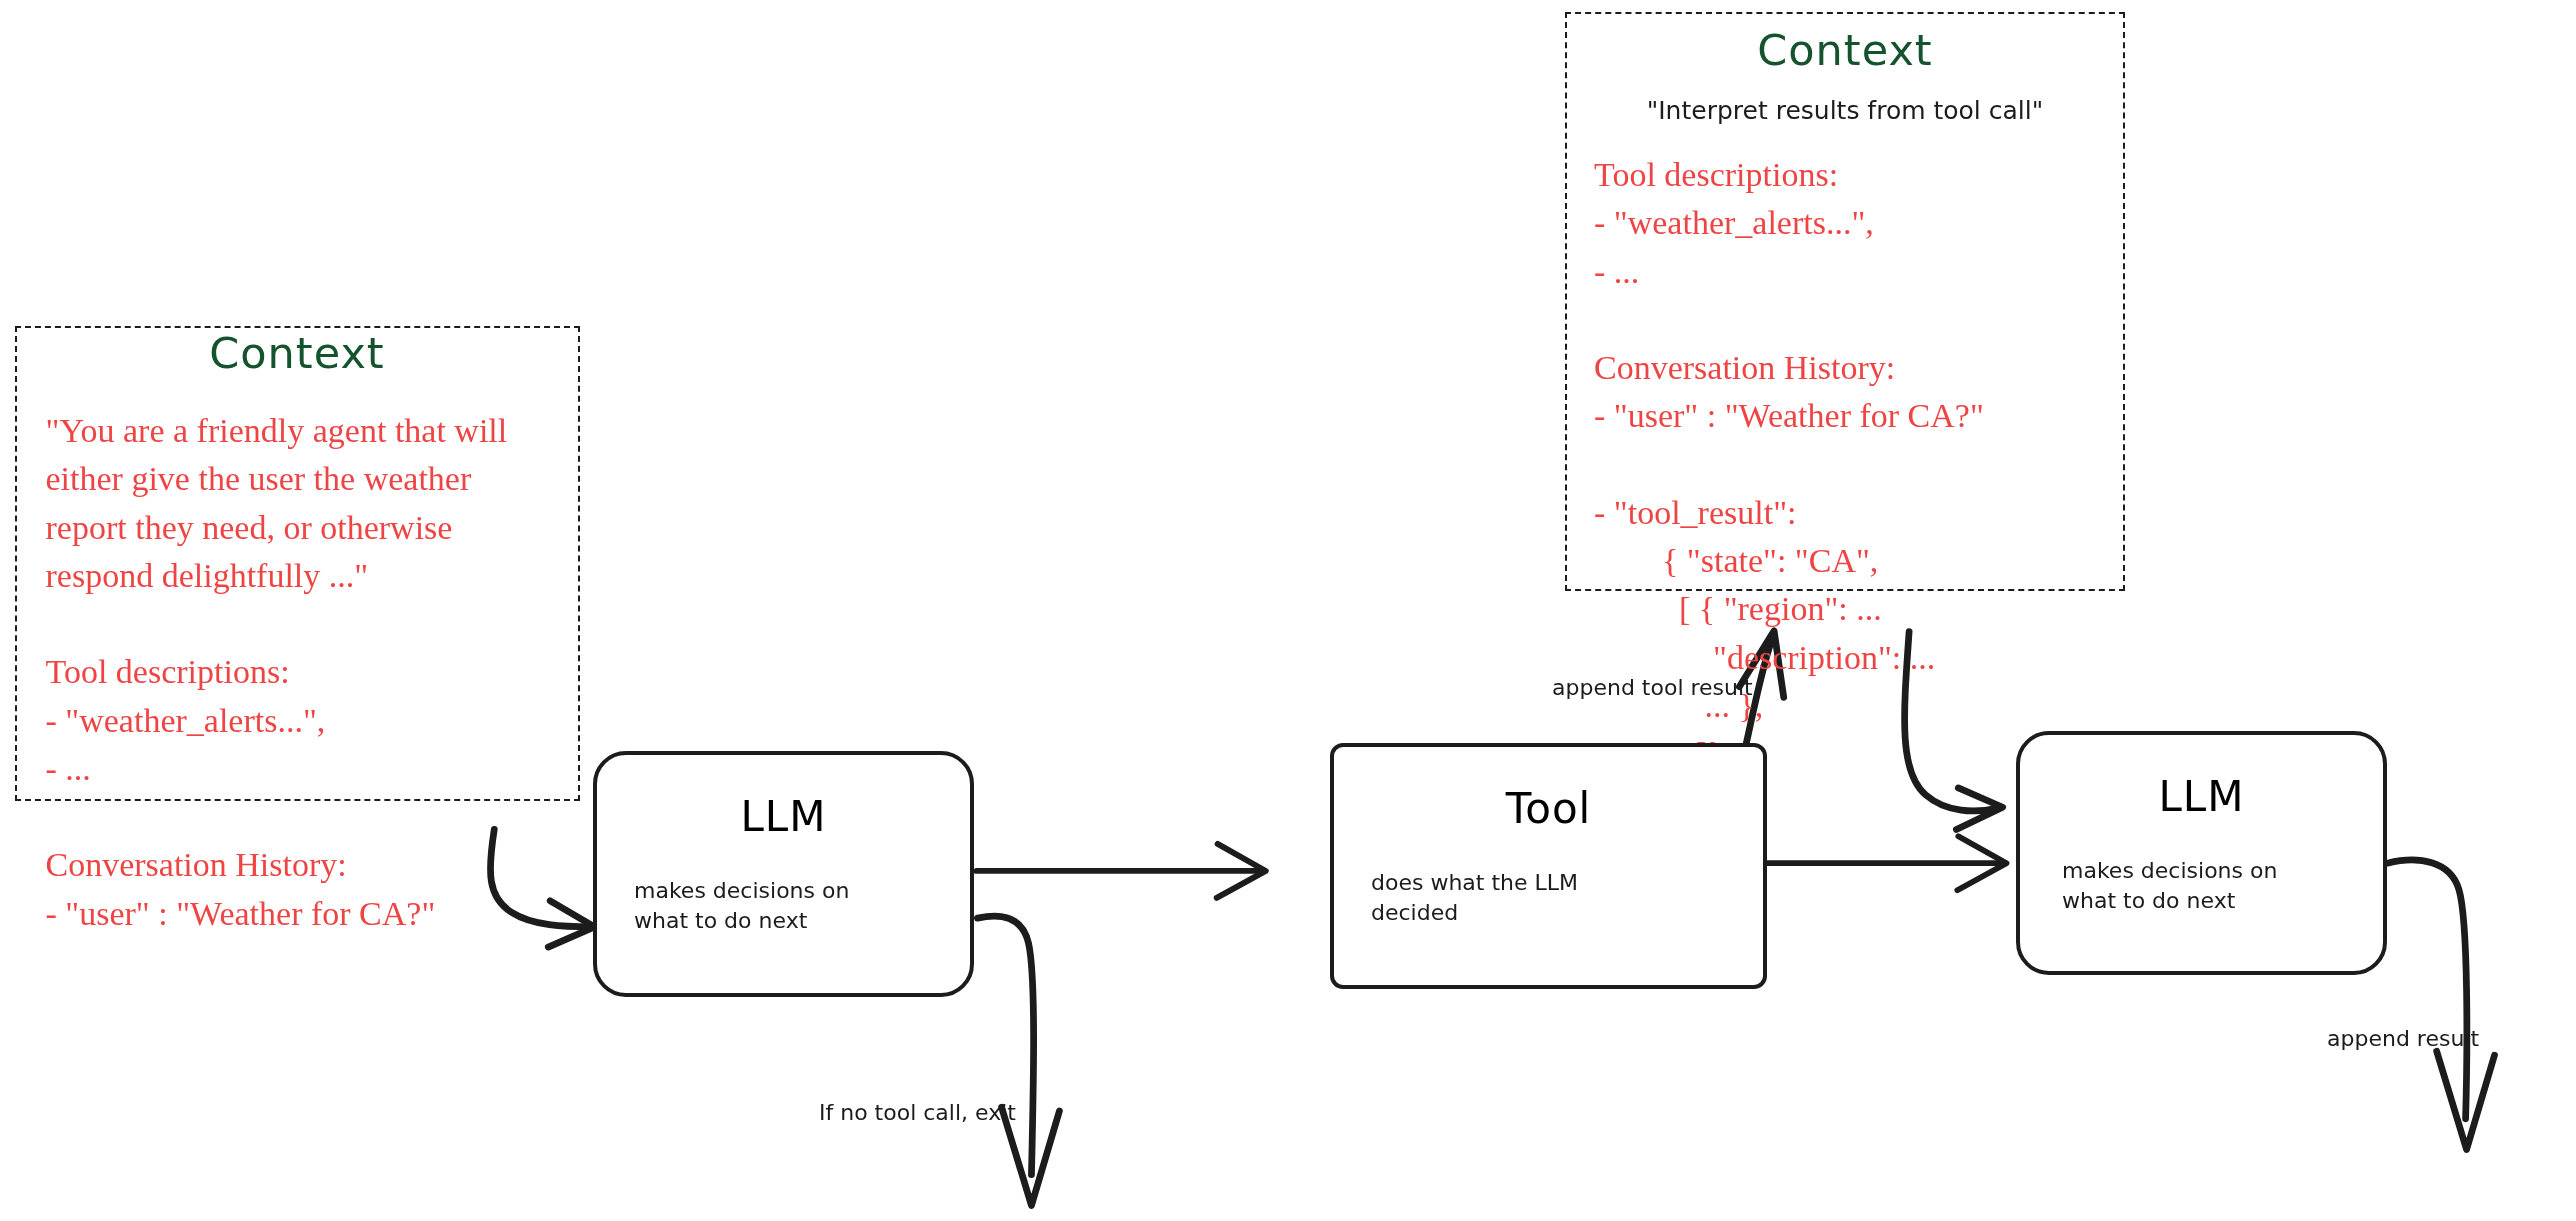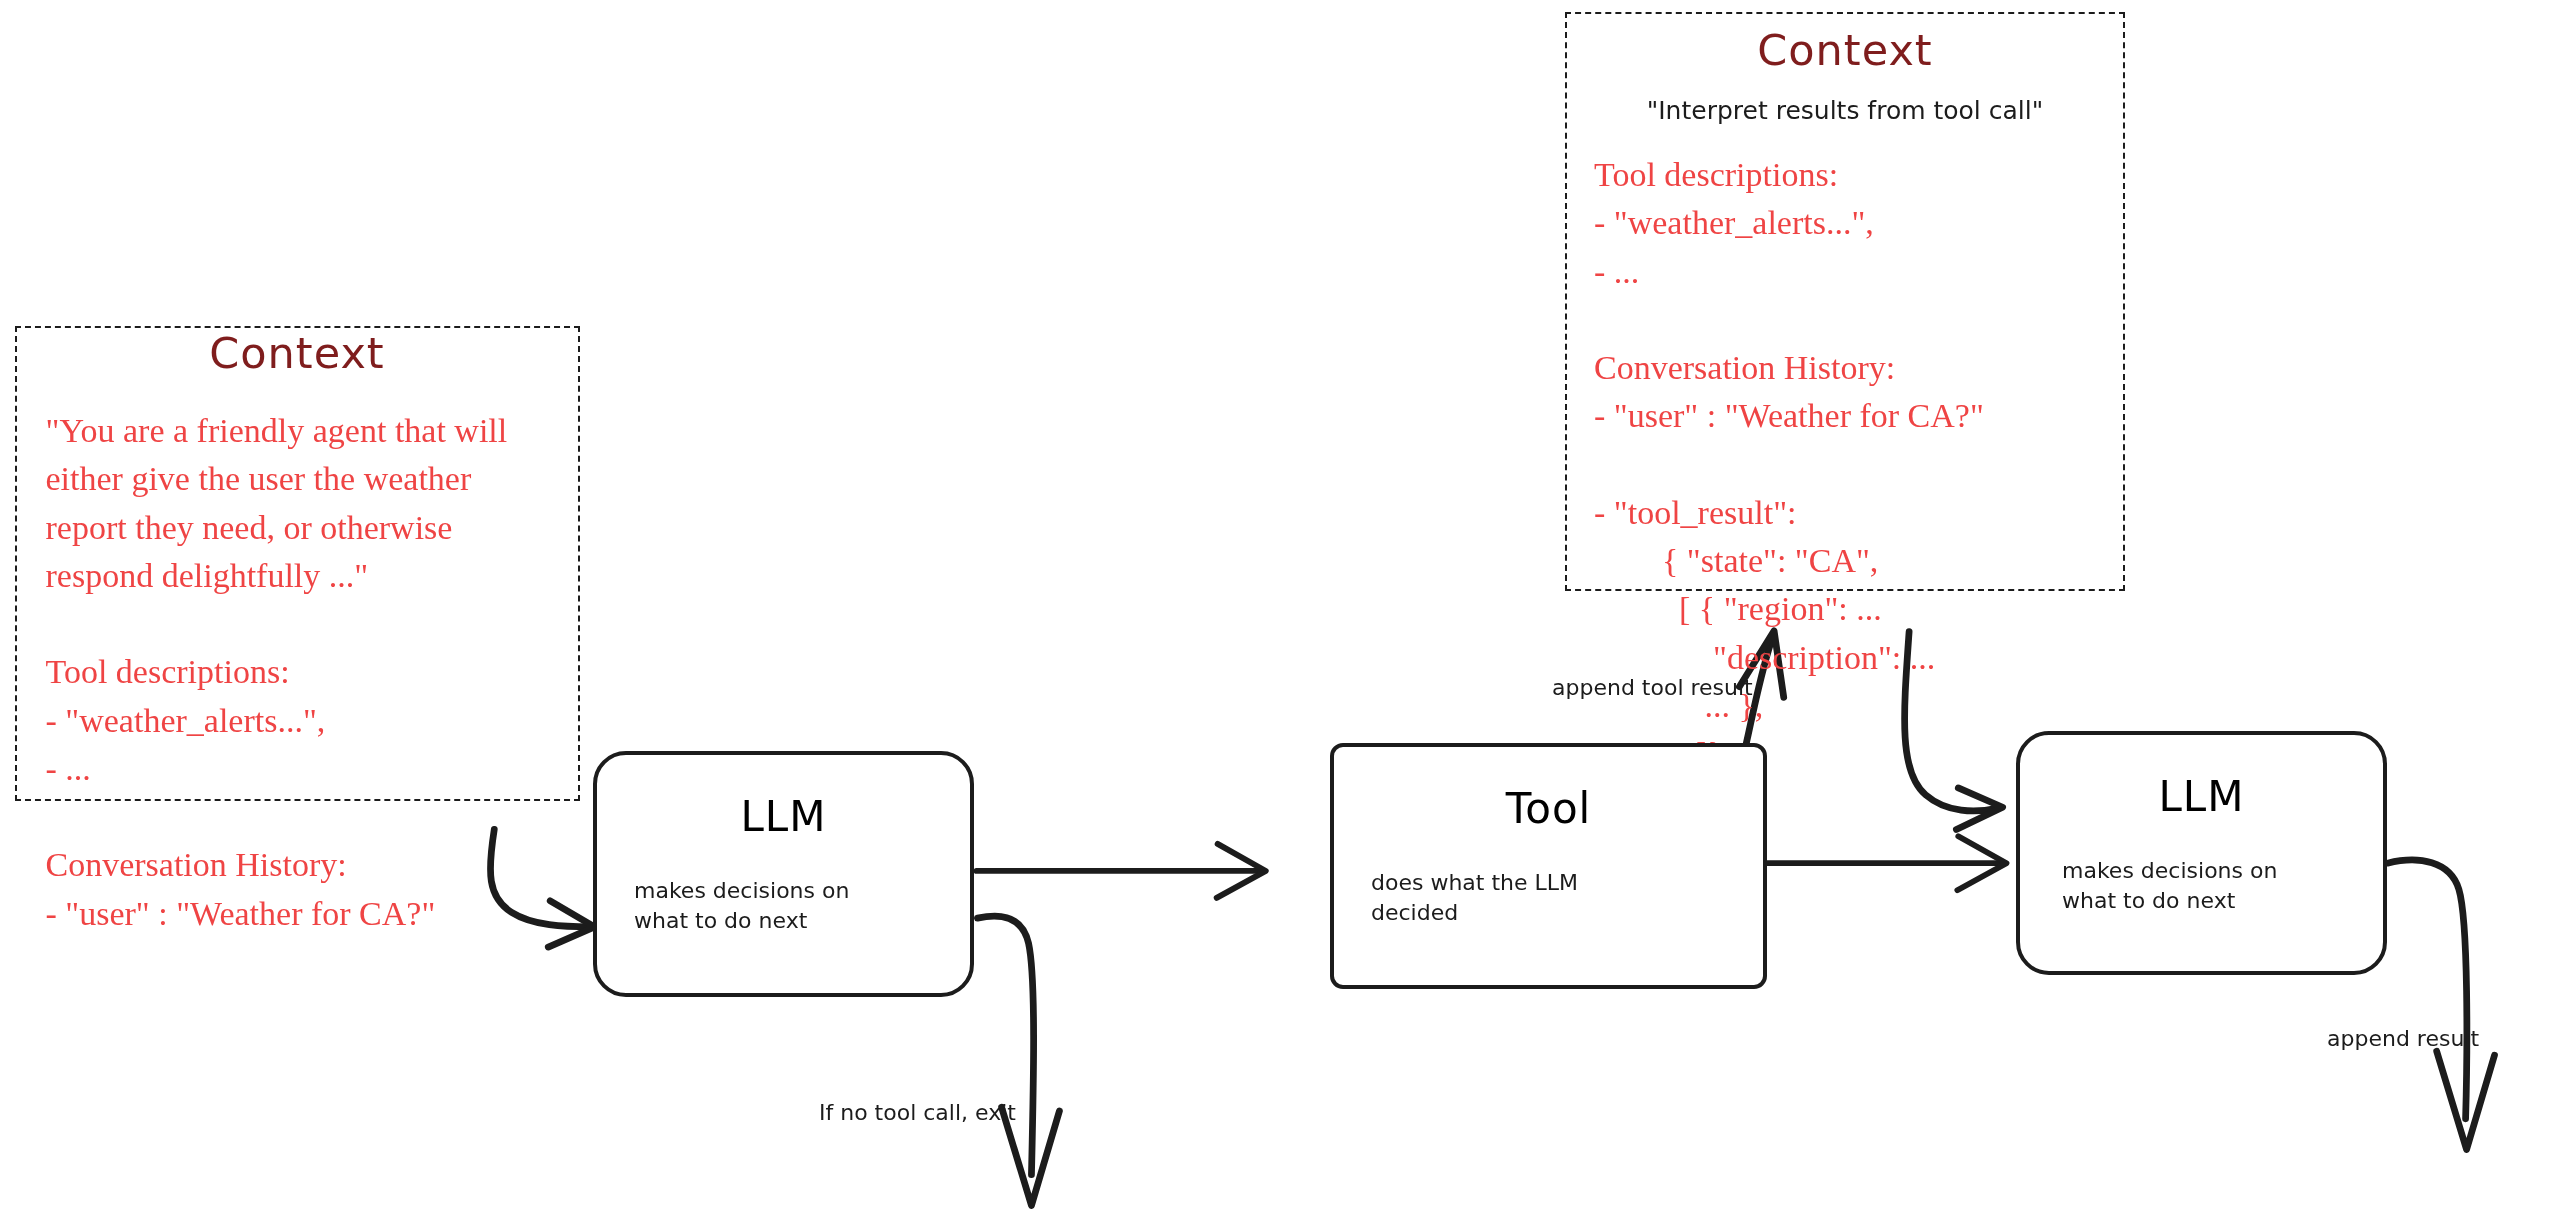--- a/index.html
+++ b/index.html
@@ -34,7 +34,7 @@
   .context-title {
     text-align: center;
     font-size: 43px;
-    color: #7f1d1d;
+    color: #14532d;
     letter-spacing: 1px;
     font-family: "DejaVu Sans", sans-serif;
   }

